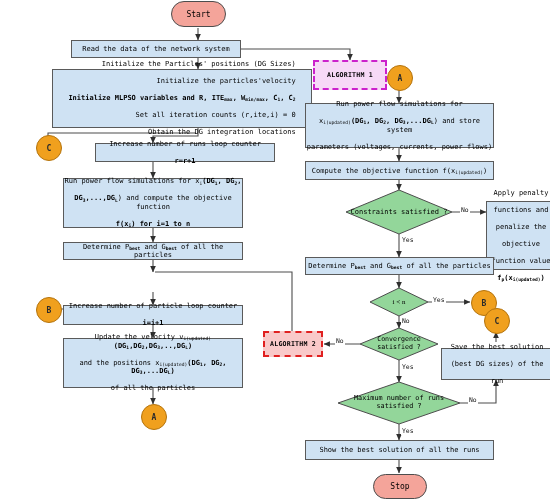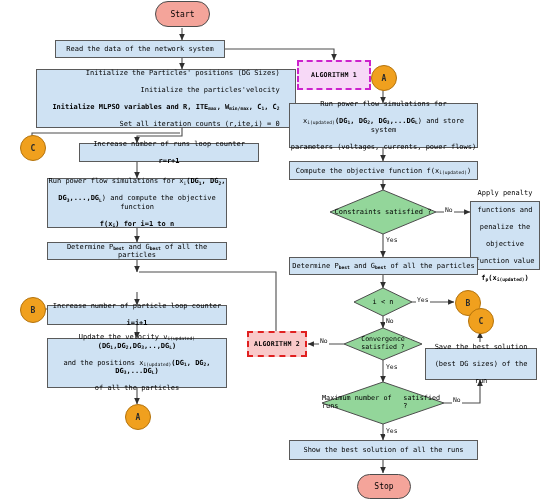--- a/index.html
+++ b/index.html
@@ -5,7 +5,7 @@
   html,body{margin:0;padding:0;background:#ffffff;}
   body{width:550px;height:503px;position:relative;overflow:hidden;
        font-family:"DejaVu Sans Mono","Liberation Mono",monospace;}
-  #canvas{position:absolute;left:0;top:0;width:470px;height:503px;}
+  #canvas{position:absolute;left:16px;top:0;width:470px;height:503px;}
   svg.wires{position:absolute;left:0;top:0;width:550px;height:503px;pointer-events:none;}
 
   .node{position:absolute;box-sizing:border-box;display:flex;align-items:center;

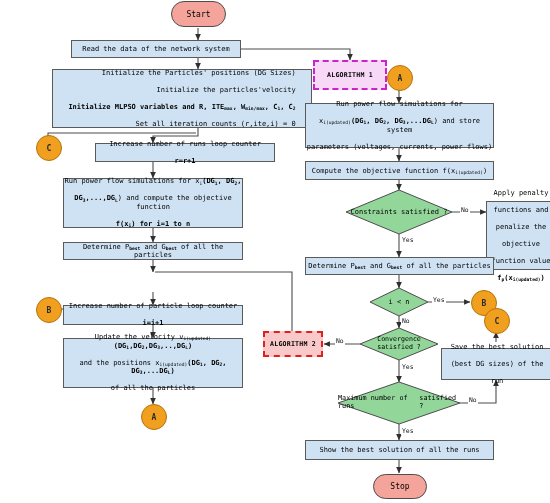--- a/index.html
+++ b/index.html
@@ -116,6 +116,7 @@
       <div>Initialize the particles'velocity</div>
       <div class="b"><span>Initialize MLPSO variables and R, ITE</span><sub>max</sub><span>, W</span><sub>min/max</sub><span>, C</span><sub>1</sub><span>, C</span><sub>2</sub></div>
       <div>Set all iteration counts (r,ite,i) = 0</div>
+      <div>Obtain the DG integration locations</div>
     </div>
   </div>
 

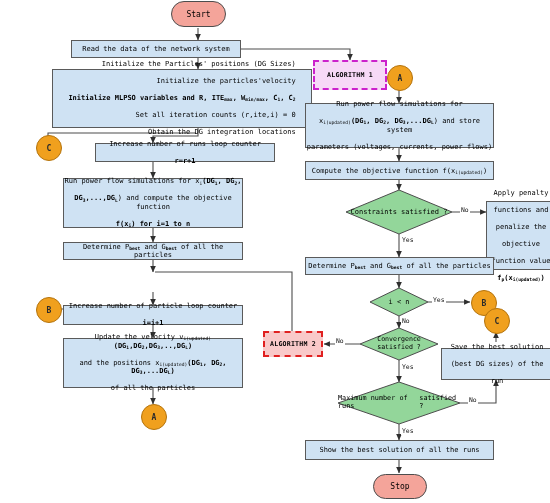--- a/index.html
+++ b/index.html
@@ -209,7 +209,7 @@
     <div class="dec-txt" style="font-size:7px;">Constraints satisfied ?</div>
   </div>
 
-  <div class="dec-wrap" style="left:354px;top:288px;width:58px;height:28px;">
+  <div class="dec-wrap" style="left:354px;top:288px;width:58px;height:28px;font-family:Liberation Serif, serif;">
     <svg width="58" height="28">
       <polygon points="29,0 58,14 29,28 0,14" fill="#93d69a" stroke="#4d4d4d" stroke-width="1"></polygon>
     </svg>

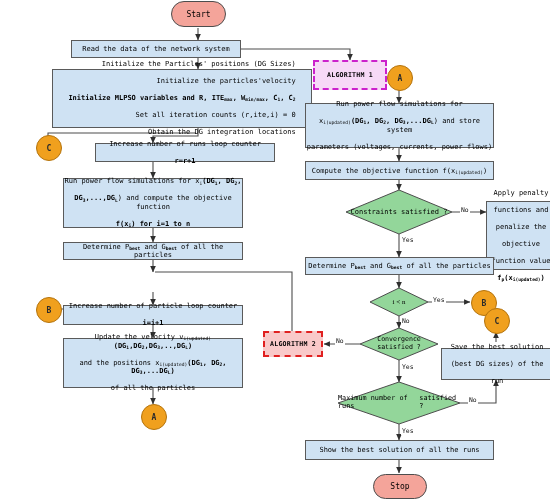--- a/index.html
+++ b/index.html
@@ -230,7 +230,7 @@
     <svg width="122" height="42">
       <polygon points="61,0 122,21 61,42 0,21" fill="#93d69a" stroke="#4d4d4d" stroke-width="1"></polygon>
     </svg>
-    <div class="dec-txt" style="font-size:6.8px;flex-direction:row;">
+    <div class="dec-txt" style="font-size:6.8px;flex-direction:column;">
       <span>Maximum number of runs</span>
       <span>satisfied ?</span>
     </div>

